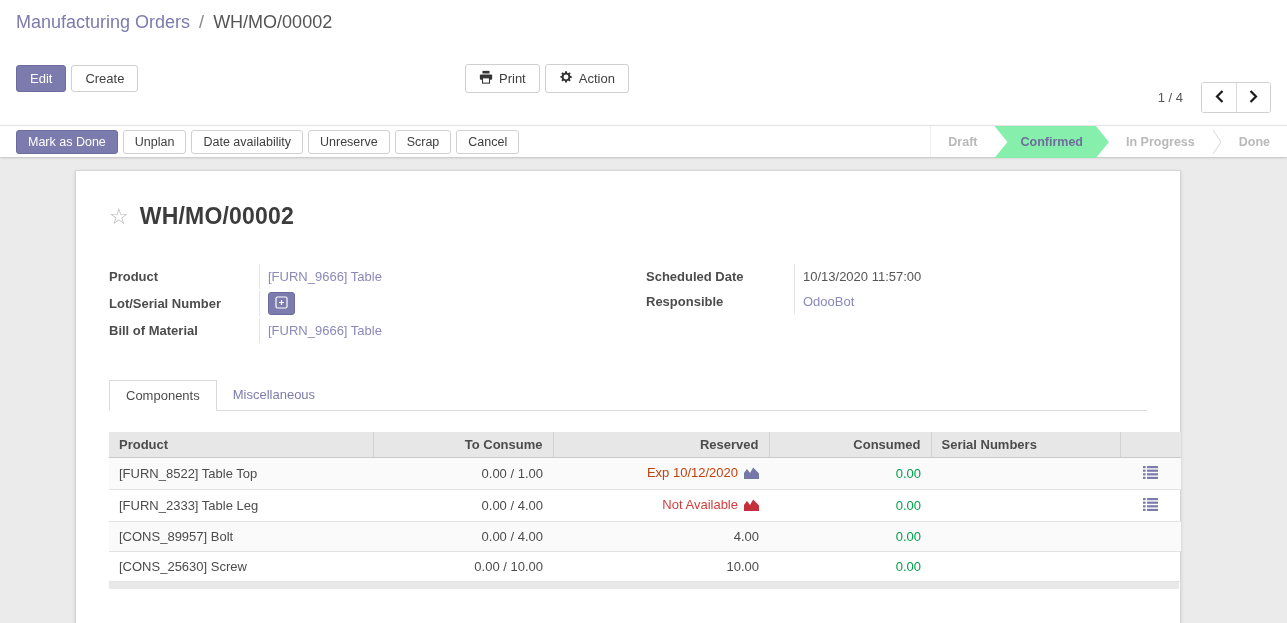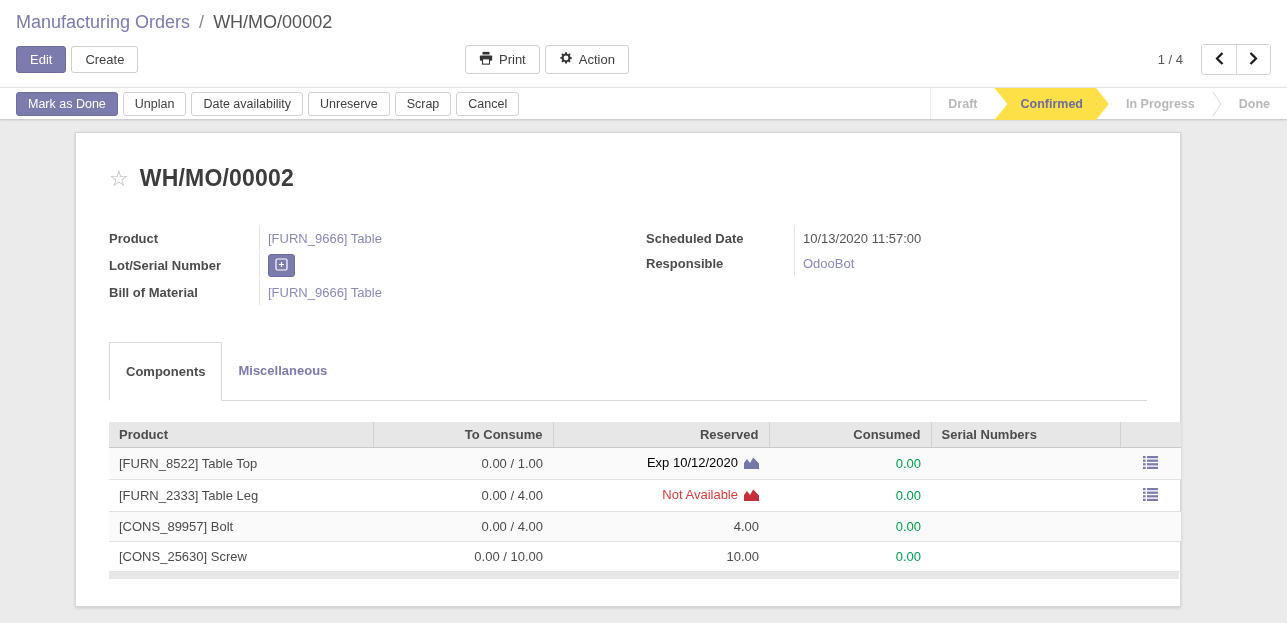--- a/index.html
+++ b/index.html
@@ -26,7 +26,7 @@
   .btn-primary { background:#7c7bad; border-color:#6e6c9e; color:#fff; }
   .btn + .btn { margin-left:5px; }
   .cp-center { position:absolute; left:465px; display:flex; }
-  .cp-right { margin-left:auto; display:flex; align-items:center; }
+  .cp-right { margin-left:auto; display:flex; align-items:center;margin-top:38px; }
   .pager-value { color:#555; margin-right:18px; }
   .pager-group { display:flex; border:1px solid #d0d0d0; border-radius:3px; overflow:hidden; background:#fff; }
   .pager-btn { width:34px; height:29px; display:flex; align-items:center; justify-content:center; cursor:pointer; background:#fff; border:none; }

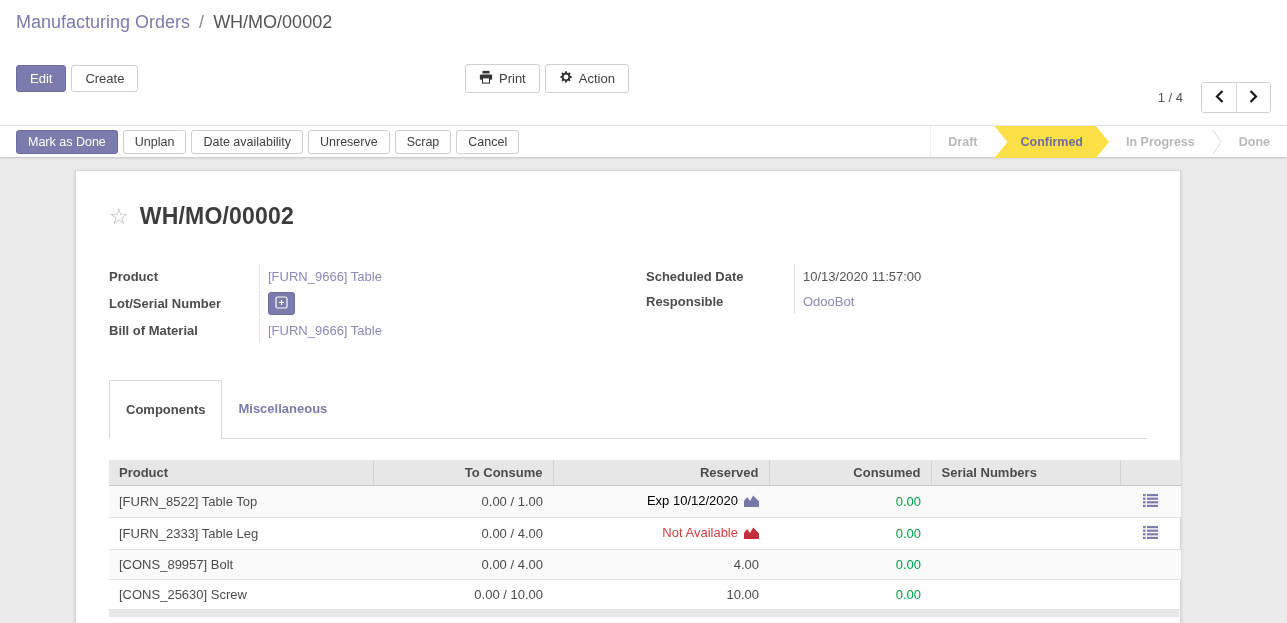--- a/index.html
+++ b/index.html
@@ -44,7 +44,7 @@
     color:#b9b9b9; font-weight:bold; font-size:12.5px; cursor:pointer;
   }
   .step.active {
-    color:#6f6d9e; background:#fde047; padding:16px 26px;
+    color:#6f6d9e; background:#86efac; padding:16px 26px;
     clip-path:polygon(0 0, calc(100% - 13px) 0, 100% 50%, calc(100% - 13px) 100%, 0 100%, 13px 50%);
   }
   .step-sep { display:flex; align-items:center; }

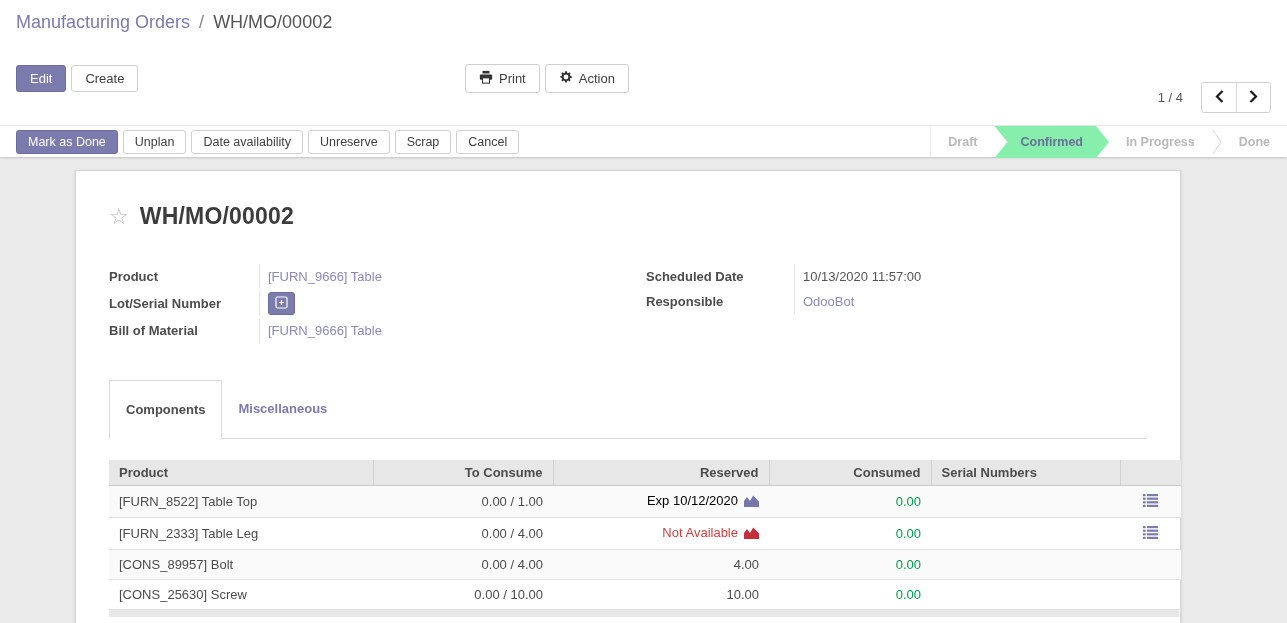--- a/index.html
+++ b/index.html
@@ -83,7 +83,7 @@
   }
   
   .tab-strip { display:flex; margin-top:37px; border-bottom:1px solid #d9d9d9; }
-  .tab { padding:21px 16px; cursor:pointer;font-weight:bold; }
+  .tab { padding:7px 16px; cursor:pointer; }
   .tab.active {
     background:#fff; border:1px solid #d9d9d9; border-bottom:1px solid #fff;
     margin-bottom:-1px; color:#4c4c4c;

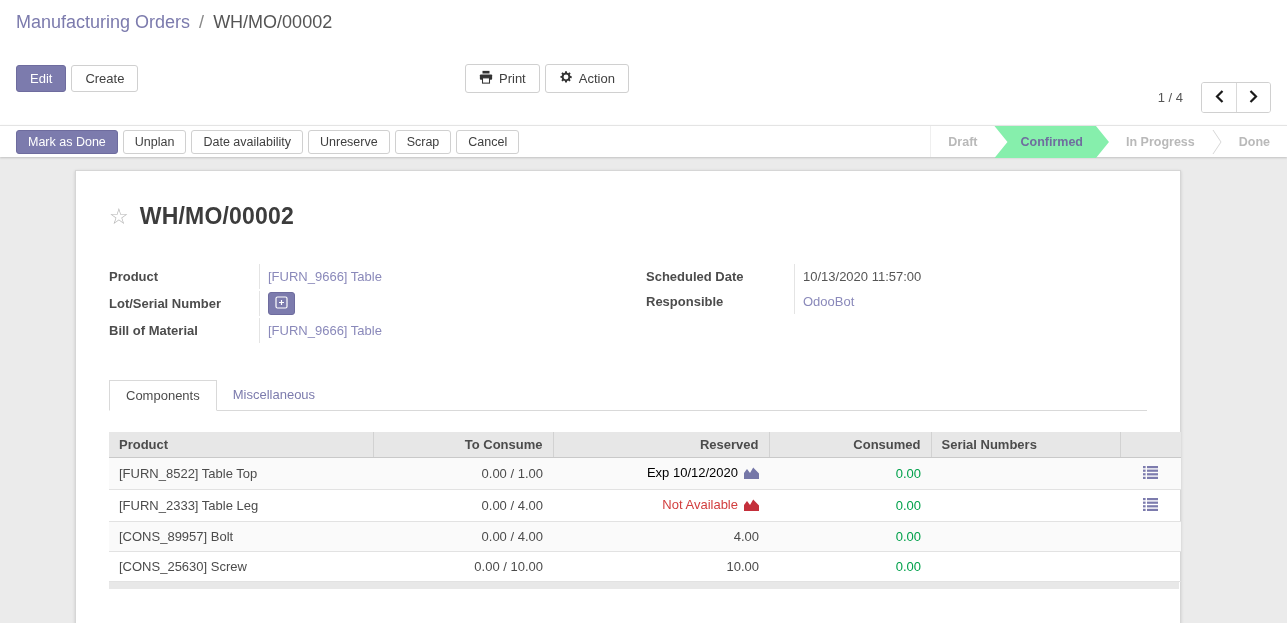--- a/index.html
+++ b/index.html
@@ -103,7 +103,7 @@
   tbody tr { cursor:pointer; }
   td.num { text-align:right; }
   td.center { text-align:center; }
-  .res-warning { color:#000000; }
+  .res-warning { color:#c2410c; }
   .res-danger  { color:#d23e3e; }
   .consumed    { color:#00a14b; }
   .chart-icon { display:inline-block; vertical-align:-2px; margin-left:6px; cursor:pointer; }

